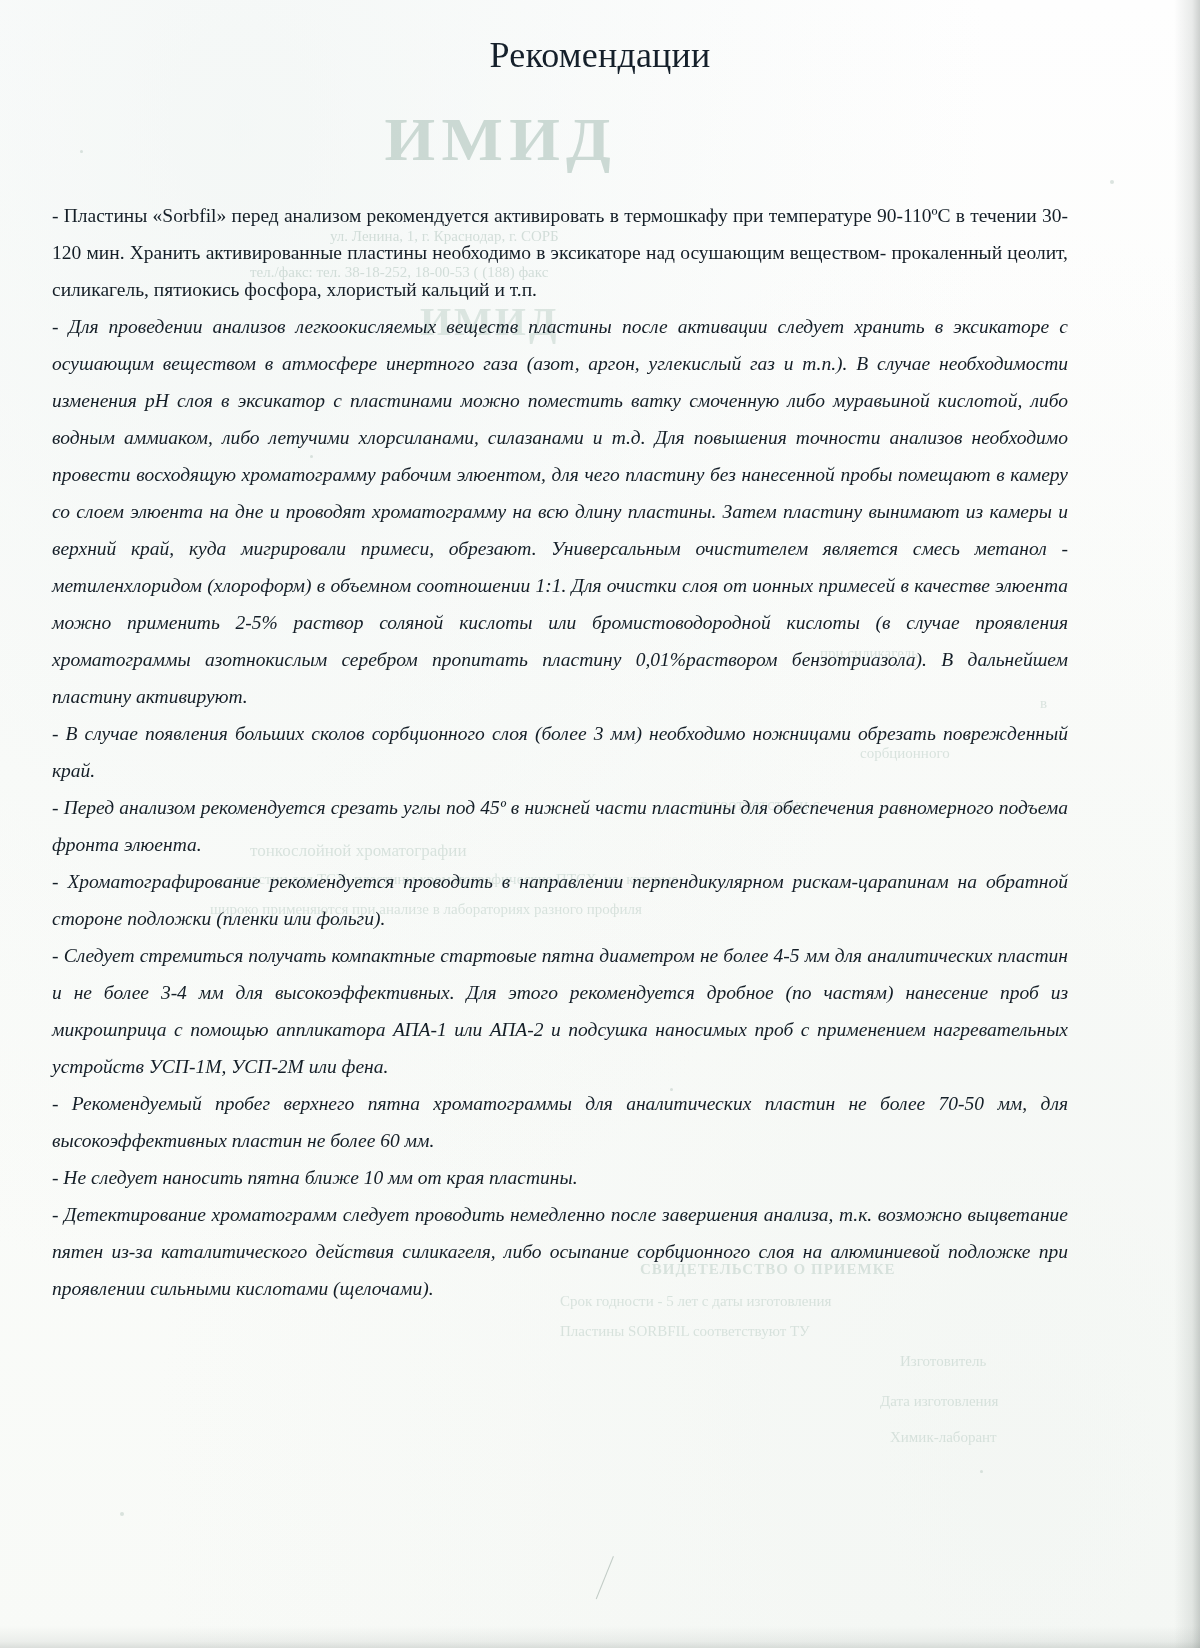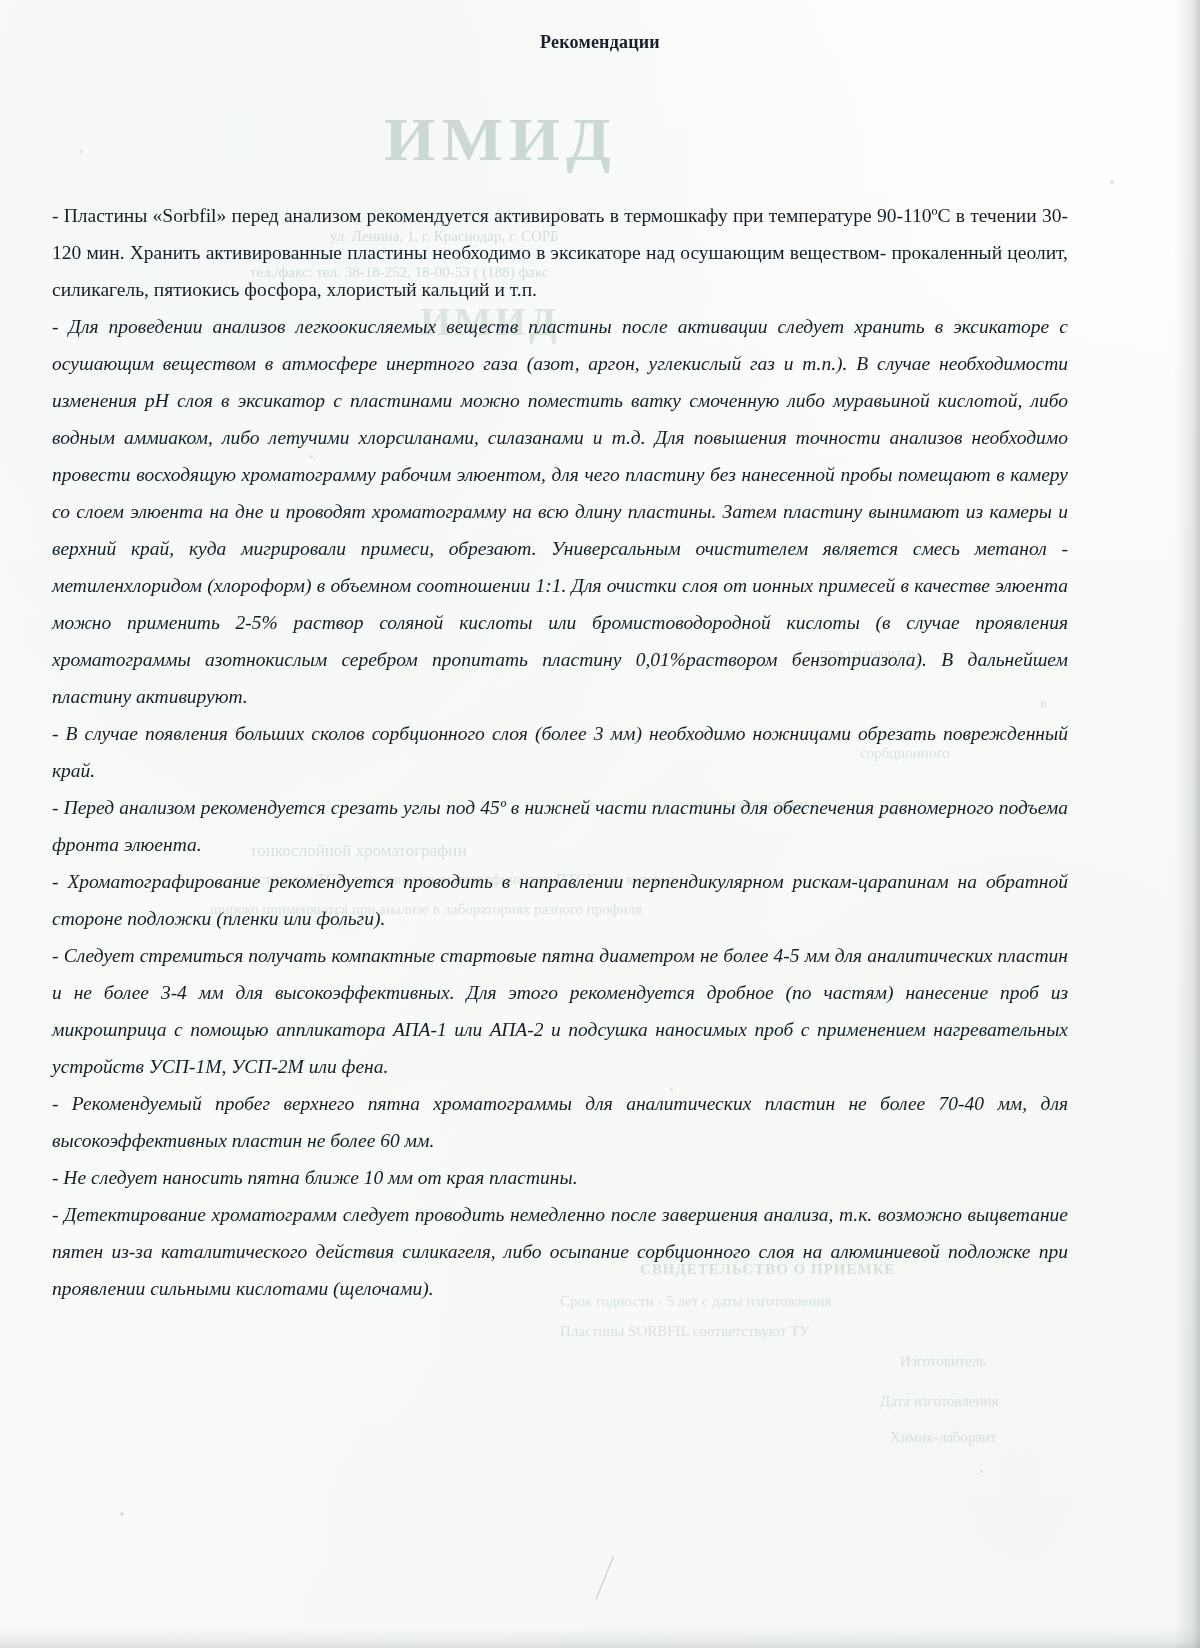--- a/index.html
+++ b/index.html
@@ -90,8 +90,8 @@
     top: 30px;
     width: 1200px;
     text-align: center;
-    font-size: 18px;
-    font-weight: 700;
+    font-size: 36px;
+    font-weight: 400;
     line-height: 1.42;
     letter-spacing: 0.2px;
   }

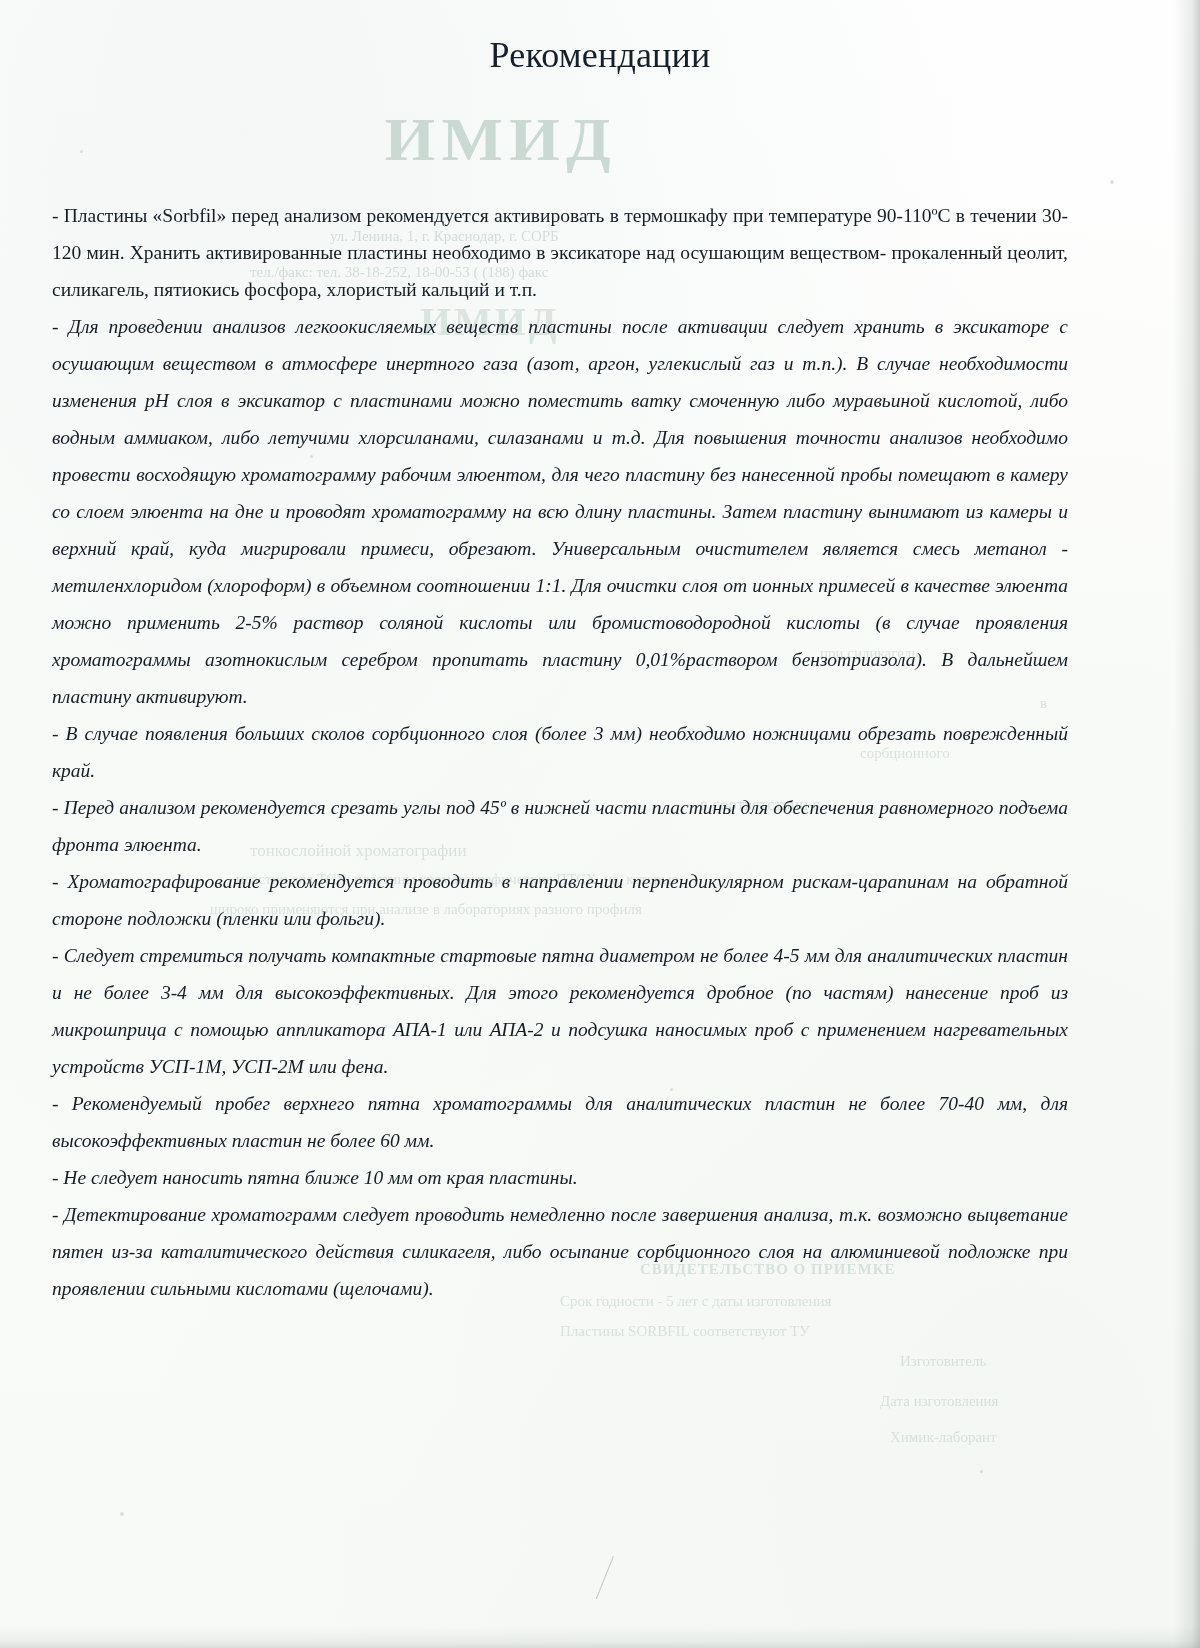--- a/index.html
+++ b/index.html
@@ -173,7 +173,7 @@
       <p class="para">- Перед анализом рекомендуется срезать углы под 45º в нижней части пластины для обеспечения равномерного подъема фронта элюента.</p>
       <p class="para">- Хроматографирование рекомендуется проводить в направлении перпендикулярном рискам-царапинам на обратной стороне подложки (пленки или фольги).</p>
       <p class="para">- Следует стремиться получать компактные стартовые пятна диаметром не более 4-5 мм для аналитических пластин и не более 3-4 мм для высокоэффективных. Для этого рекомендуется дробное (по частям) нанесение проб из микрошприца с помощью аппликатора АПА-1 или АПА-2 и подсушка наносимых проб с применением нагревательных устройств УСП-1М, УСП-2М или фена.</p>
-      <p class="para">- Рекомендуемый пробег верхнего пятна хроматограммы для аналитических пластин не более 70-40 мм, для высокоэффективных пластин не более 60 мм.</p>
+      <p class="para">- Рекомендуемый пробег верхнего пятна хроматограммы для аналитических пластин не более 70-50 мм, для высокоэффективных пластин не более 60 мм.</p>
       <p class="para">- Не следует наносить пятна ближе 10 мм от края пластины.</p>
       <p class="para">- Детектирование хроматограмм следует проводить немедленно после завершения анализа, т.к. возможно выцветание пятен из-за каталитического действия силикагеля, либо осыпание сорбционного слоя на алюминиевой подложке при проявлении сильными кислотами (щелочами).</p>
     </div>

